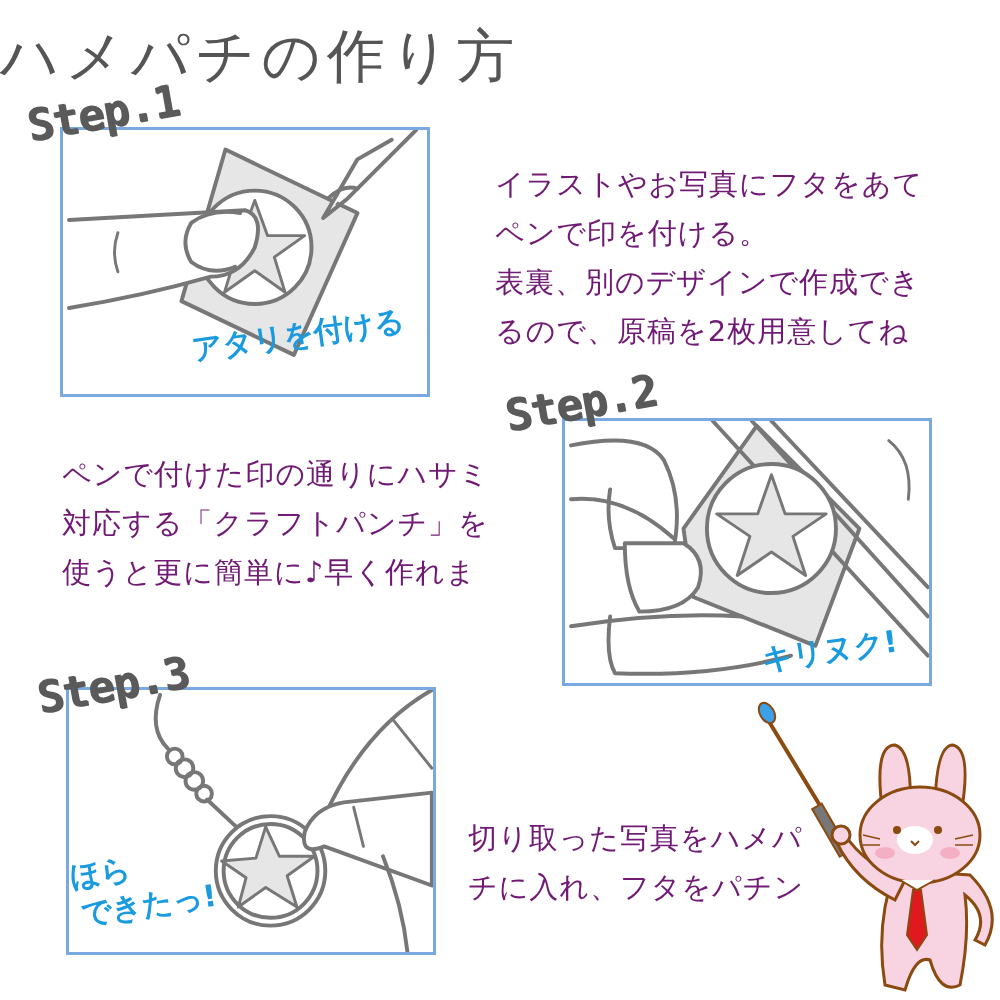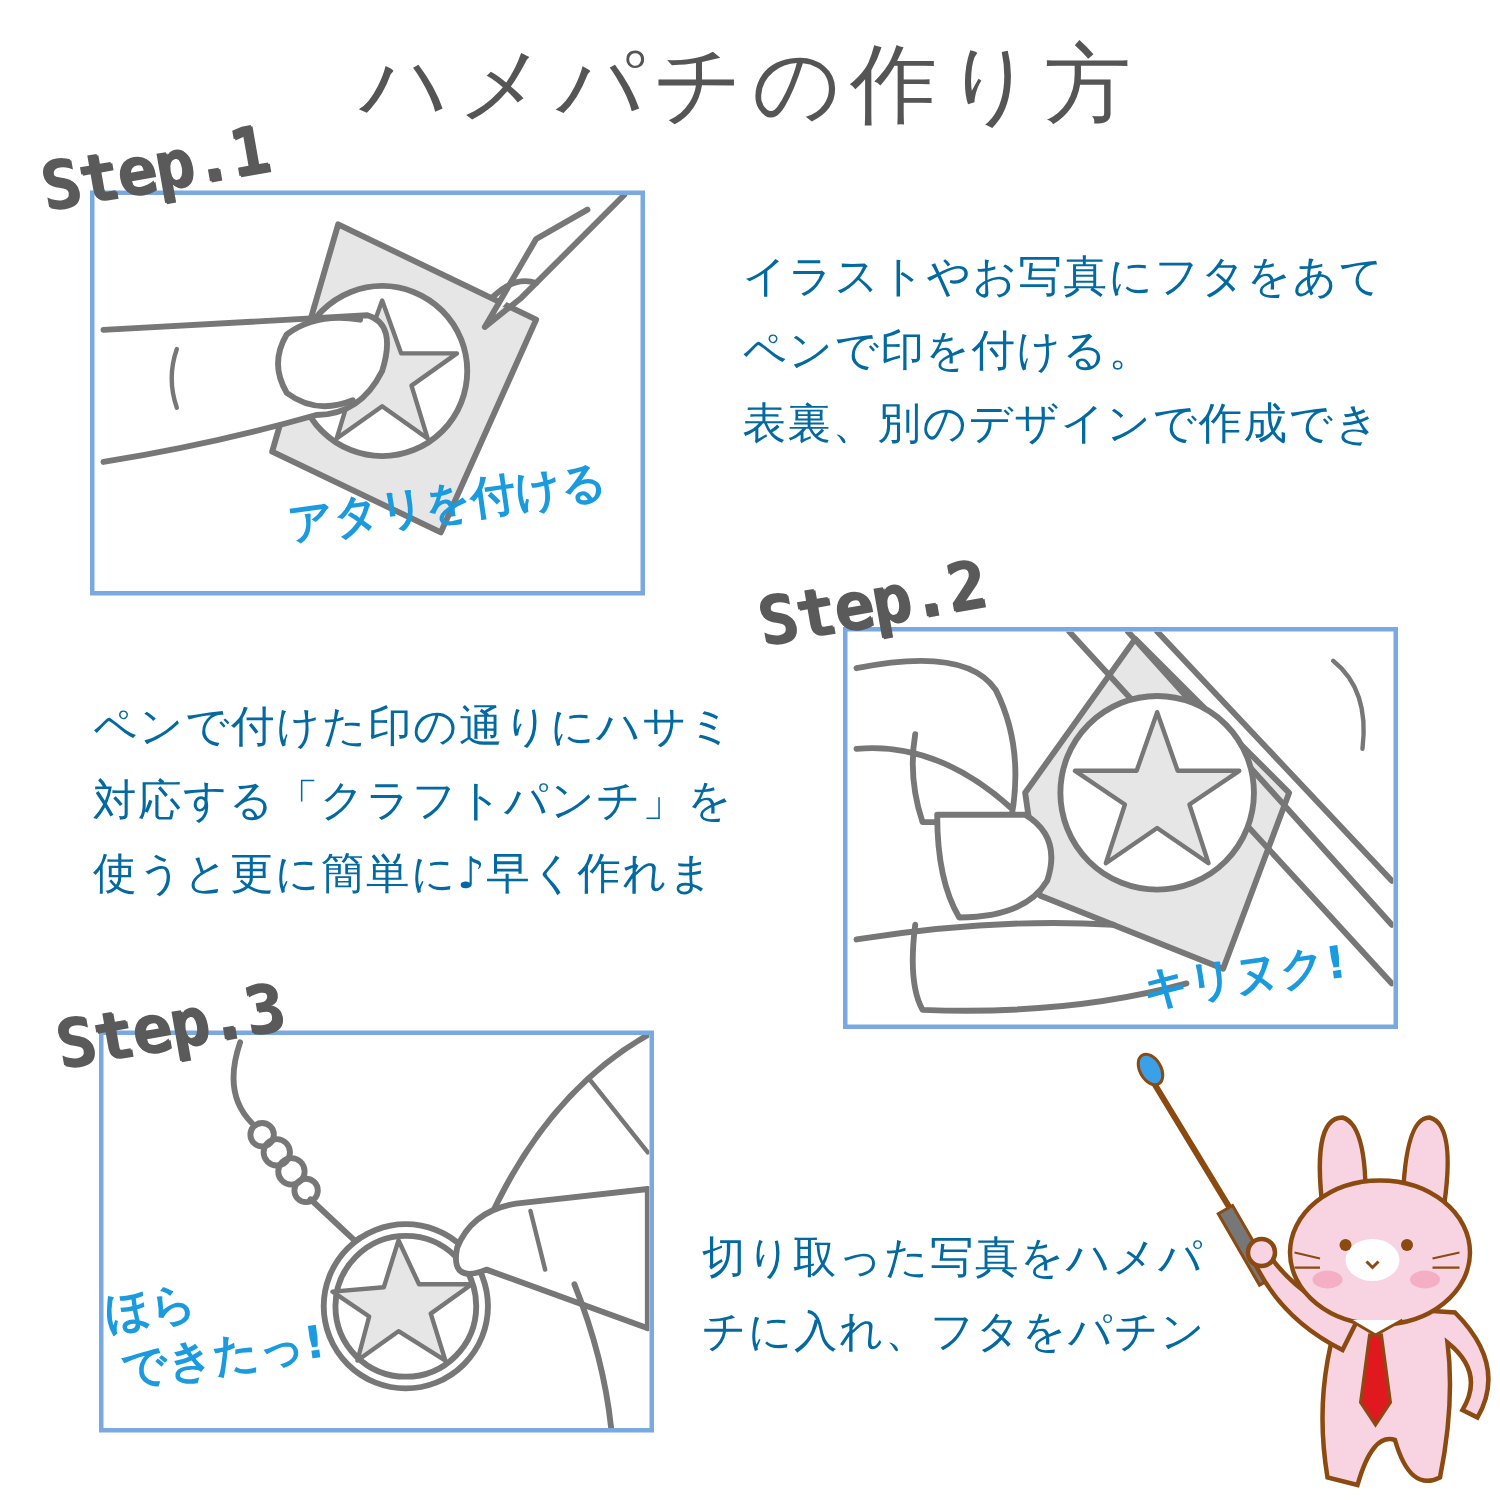--- a/index.html
+++ b/index.html
@@ -5,7 +5,7 @@
   html, body { margin:0; padding:0; background:#ffffff; }
   body { width:1000px; height:1000px; position:relative; overflow:hidden;
          font-family:"DejaVu Sans", sans-serif; color:#3a3a3a; }
-  .title { position:absolute; left:0; top:18px; width:1000px; text-align:center;
+  .title { position:absolute; left:0; top:18px; width:1000px; text-align:left;
            font-size:58px; color:#555555; letter-spacing:6px; font-weight:normal; }
   .panel { position:absolute; border:3px solid #7aa8e0; background:#fff; box-sizing:border-box; overflow:hidden; }
   .panel svg { position:absolute; left:0; top:0; width:100%; height:100%; }

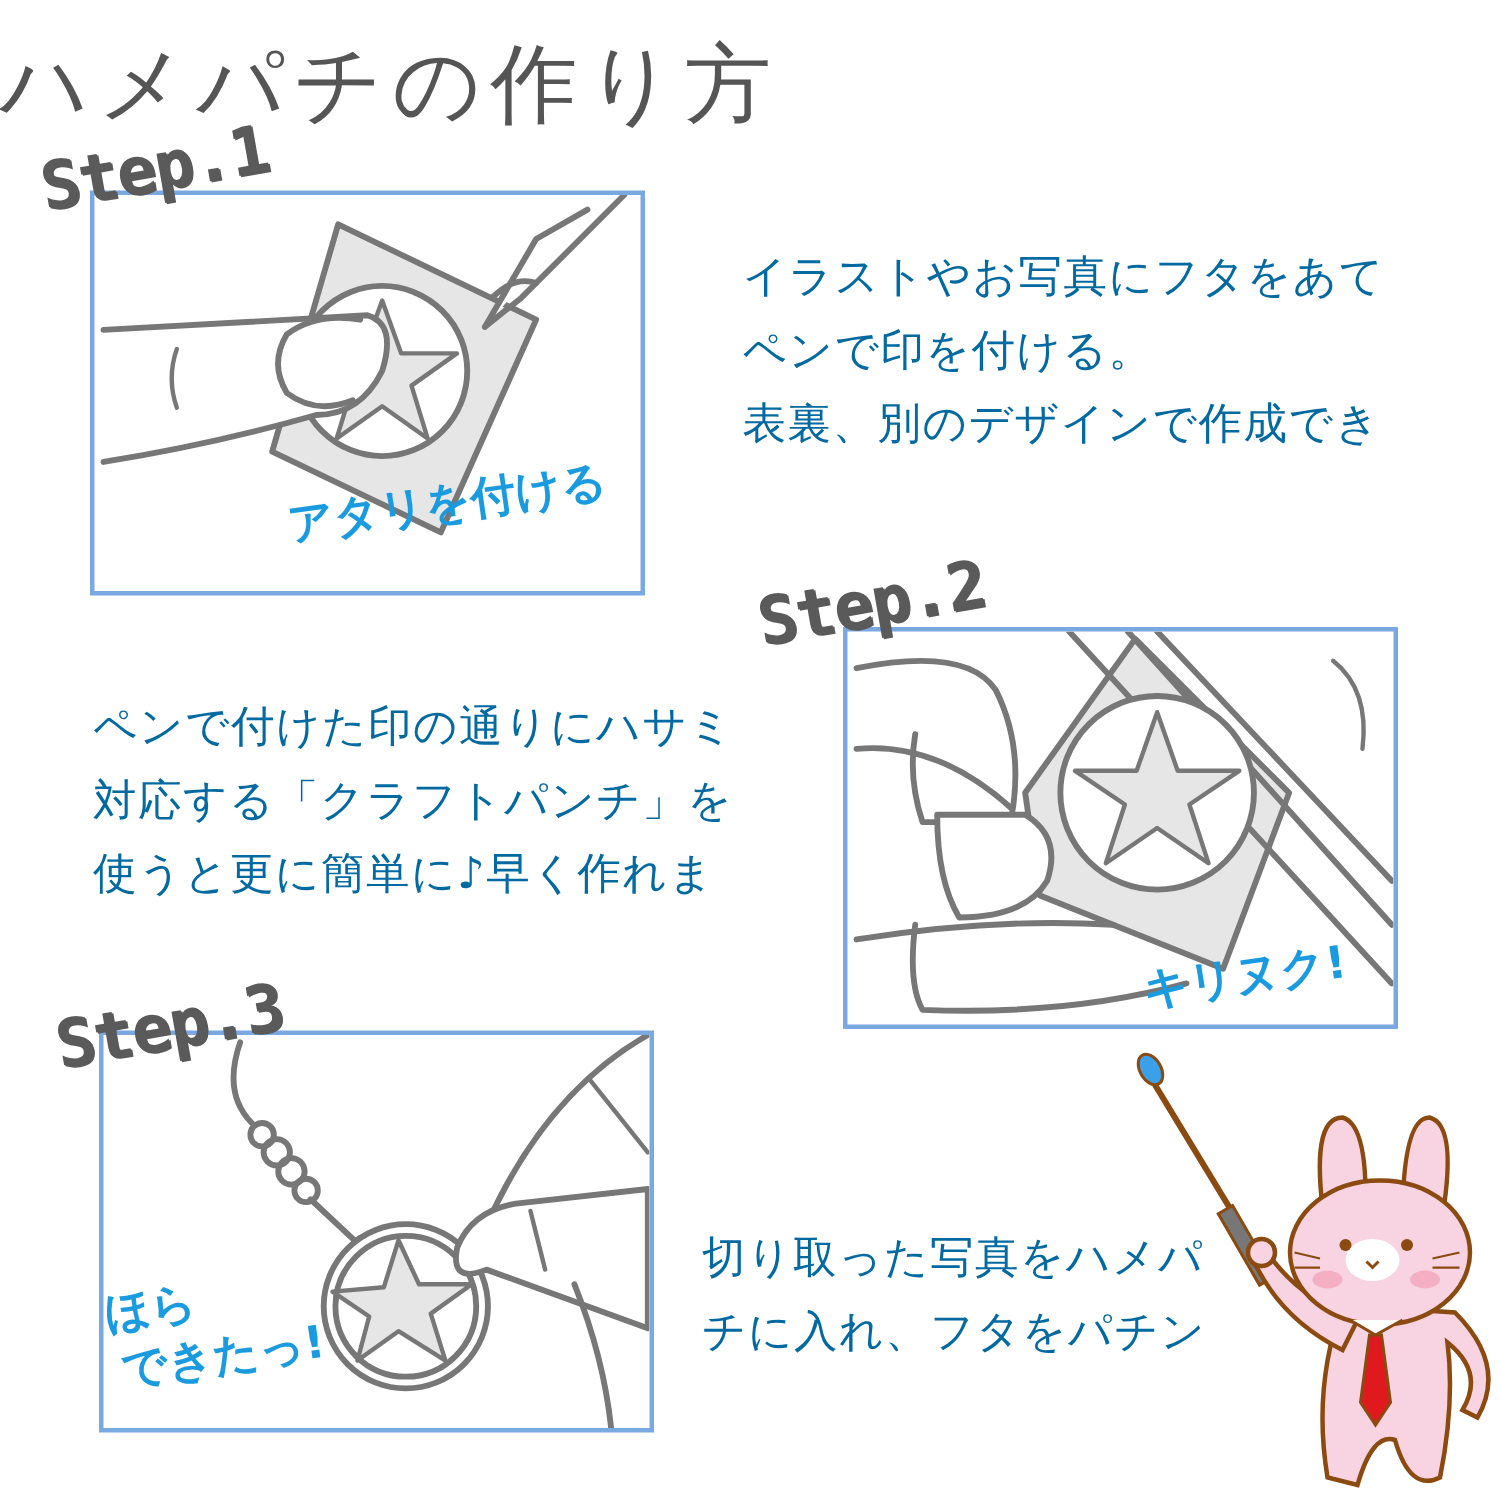--- a/index.html
+++ b/index.html
@@ -14,7 +14,7 @@
                 letter-spacing:-1px; text-shadow: 1px 1px 0 #5a5a5a; z-index:5; }
   .caption { position:absolute; font-weight:bold; color:#1a9be0; font-size:30px; z-index:4;
              transform:rotate(-8deg); transform-origin:left bottom; white-space:nowrap; }
-  .desc { position:absolute; font-size:29px; line-height:49px; color:#0369a1; letter-spacing:1px; white-space:nowrap; }
+  .desc { position:absolute; font-size:29px; line-height:49px; color:#701a75; letter-spacing:1px; white-space:nowrap; }
   .desc div { height:49px; }
   .mascot { position:absolute; left:745px; top:695px; width:255px; height:305px; }
 </style>

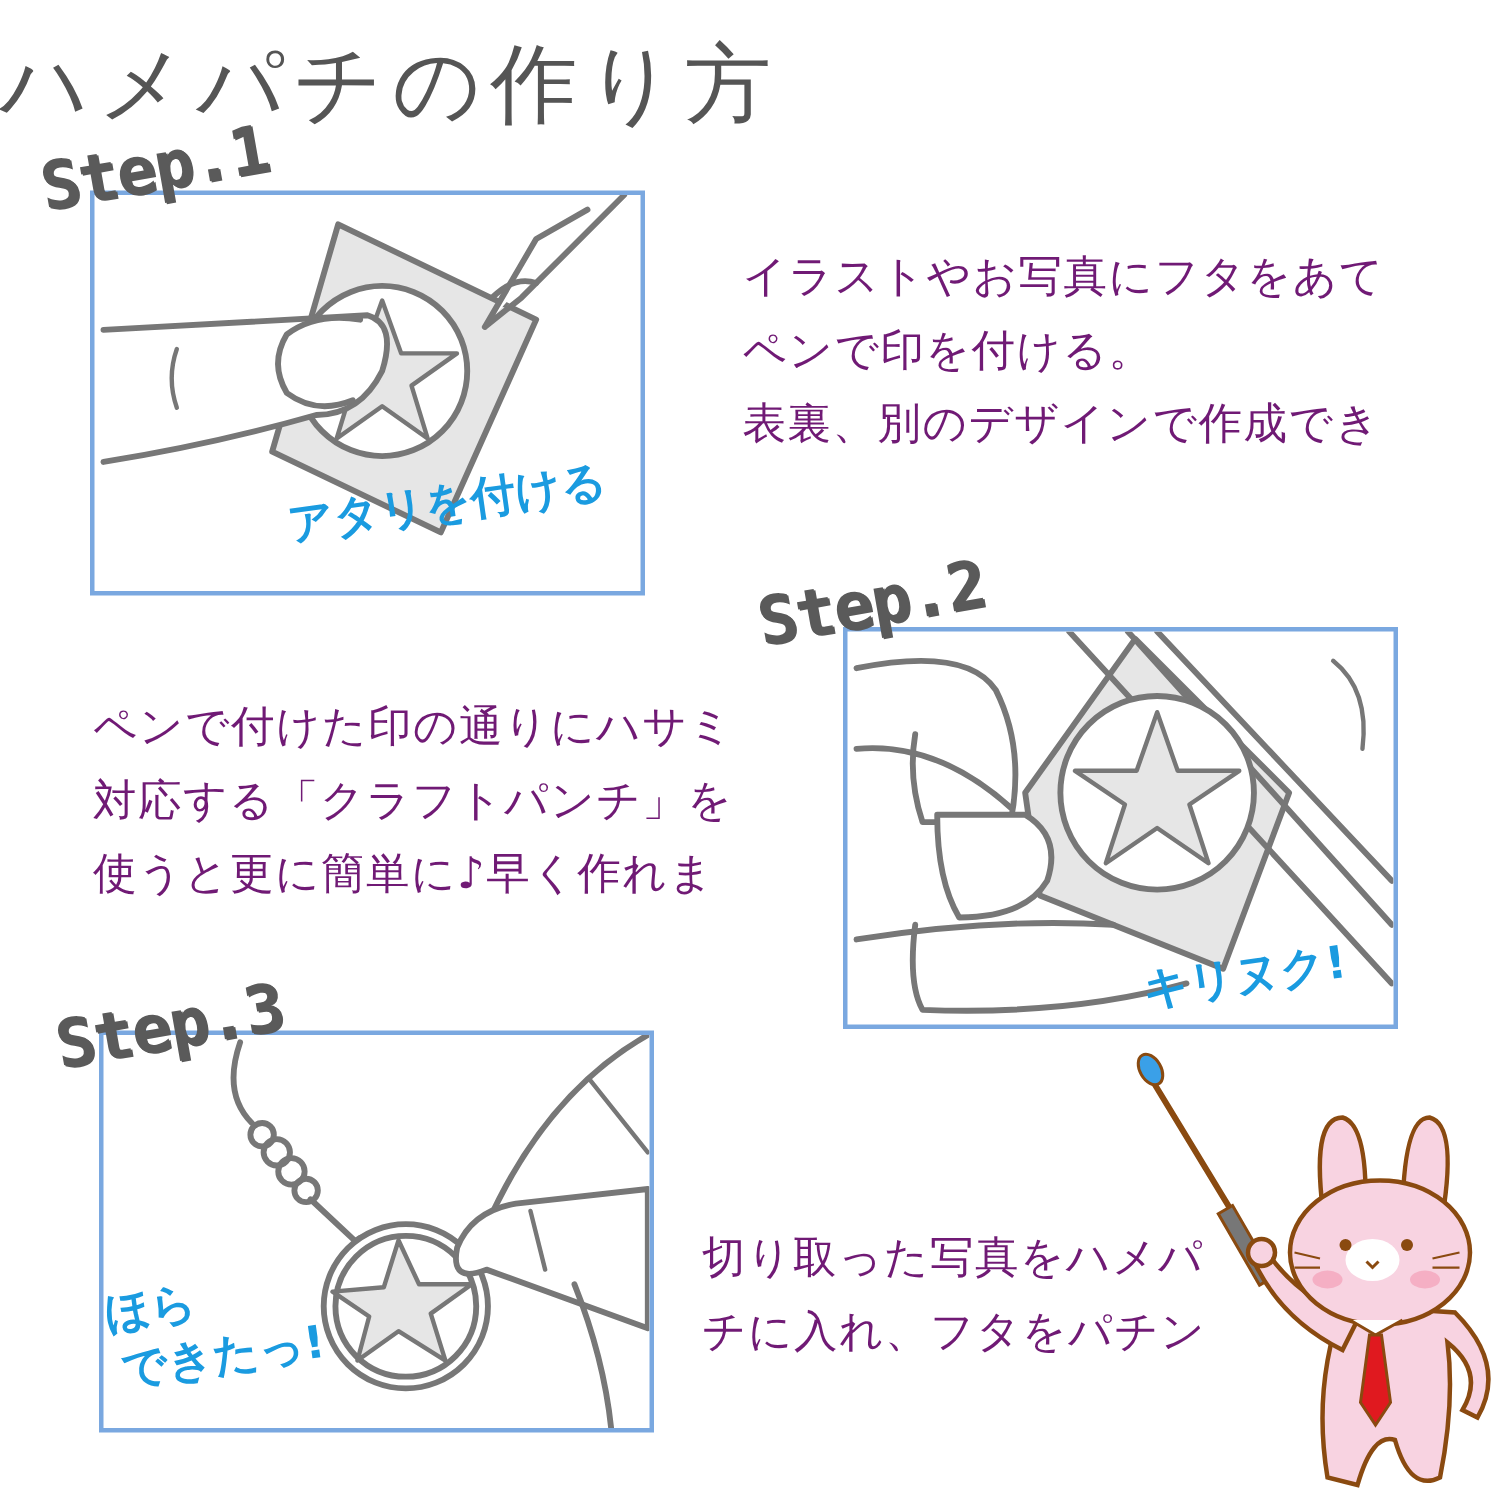--- a/index.html
+++ b/index.html
@@ -43,6 +43,7 @@
   <div>イラストやお写真にフタをあて</div>
   <div>ペンで印を付ける。</div>
   <div>表裏、別のデザインで作成でき</div>
+  <div>るので、原稿を2枚用意してね</div>
 </div>
 
 <div class="step-label" style="left:510px; top:390px;">Step.2</div>

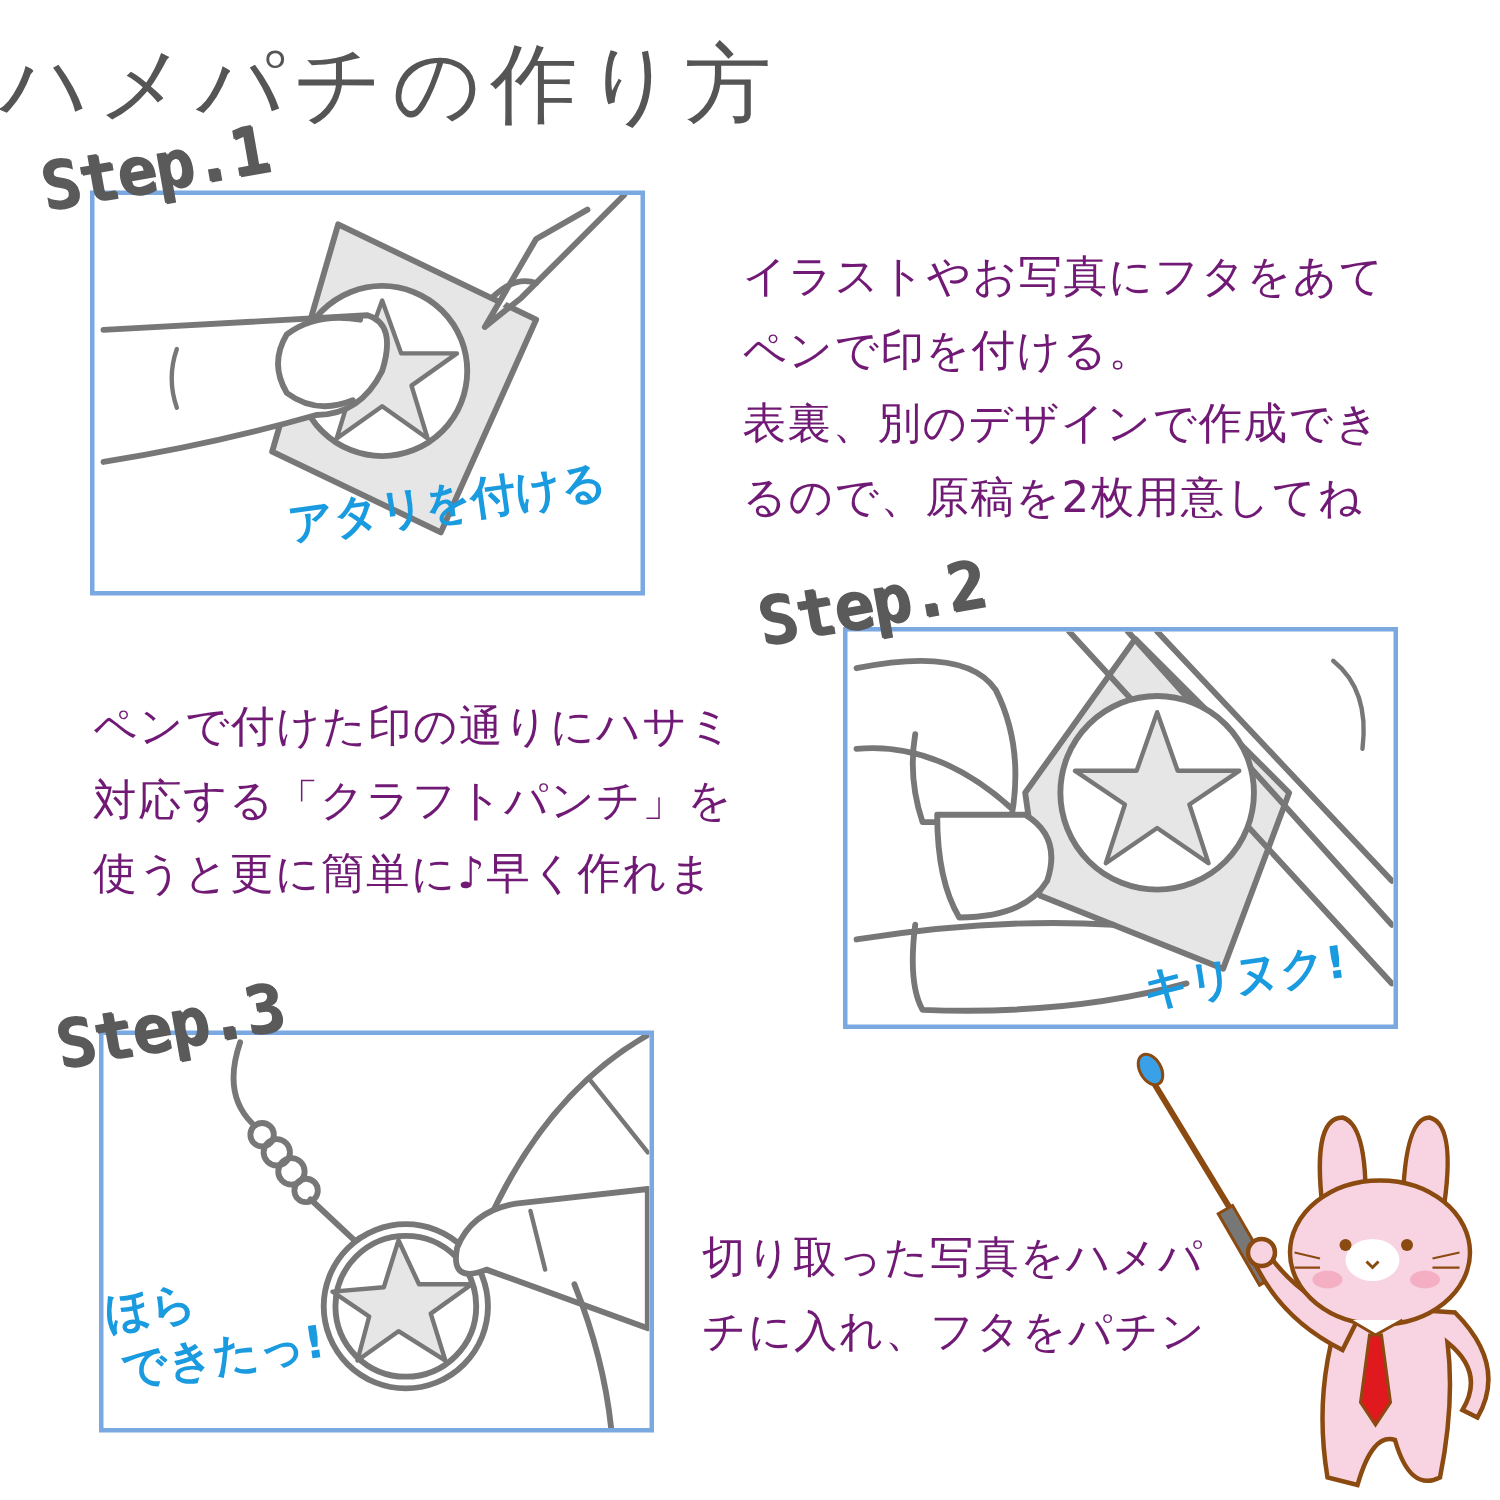--- a/index.html
+++ b/index.html
@@ -66,7 +66,7 @@
   </svg>
 </div>
 <div class="caption" style="left:765px; top:640px;">キリヌク!</div>
-<div class="desc" style="left:62px; top:450px;margin-top:10px;">
+<div class="desc" style="left:62px; top:450px;">
   <div>ペンで付けた印の通りにハサミ</div>
   <div>対応する「クラフトパンチ」を</div>
   <div>使うと更に簡単に♪早く作れま</div>

